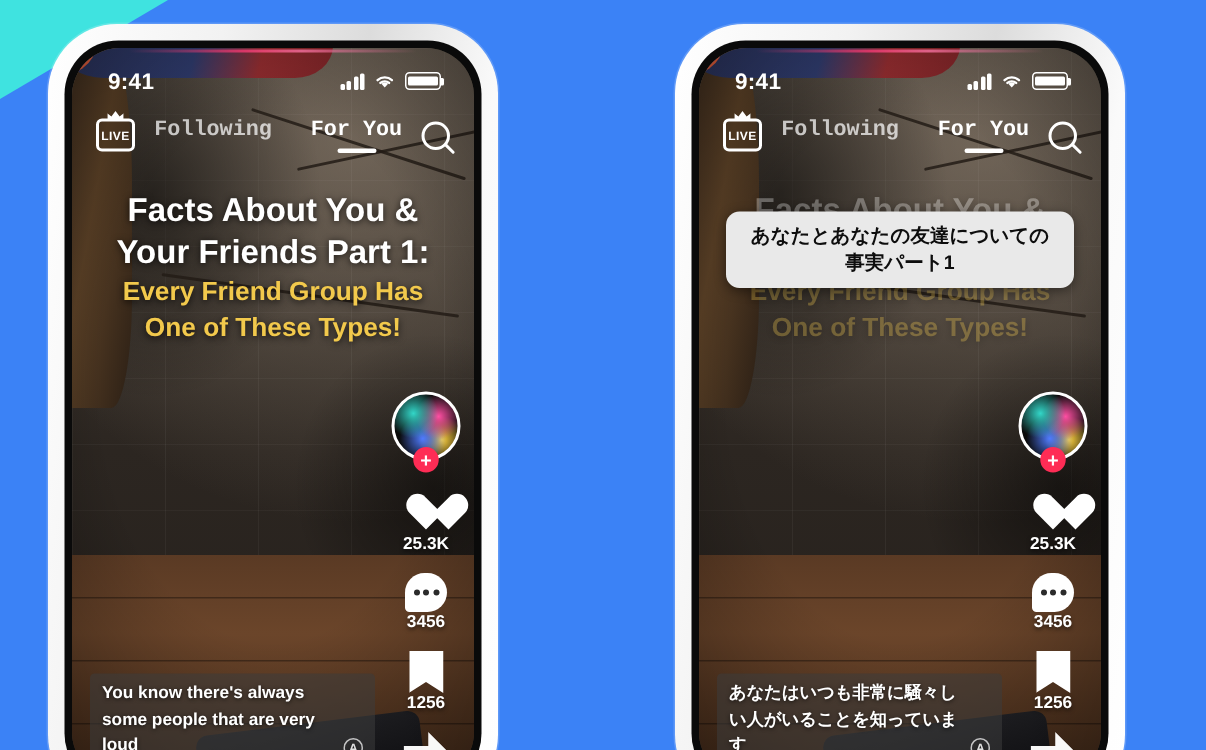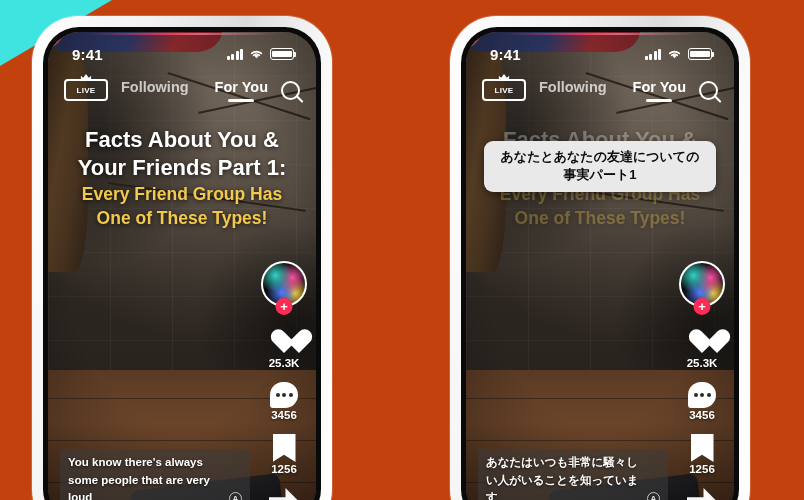--- a/index.html
+++ b/index.html
@@ -13,7 +13,7 @@
   .stage {
     position: relative;
     width: 804px; height: 500px;
-    background: #c2410c;
+    background: #3b82f6;
     overflow: hidden;
   }
 

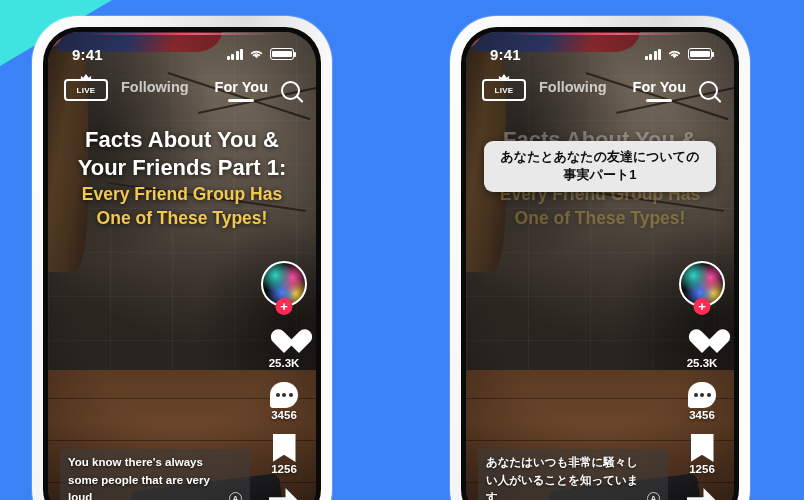--- a/index.html
+++ b/index.html
@@ -171,7 +171,7 @@
     color:#fff;
   }
   .live-badge {
-    width:44px; height:22px;
+    width:26px; height:22px;
     border:2px solid #fff; border-radius:4px;
     display:flex; align-items:center; justify-content:center;
     font-size:8px; font-weight:800; letter-spacing:.3px;

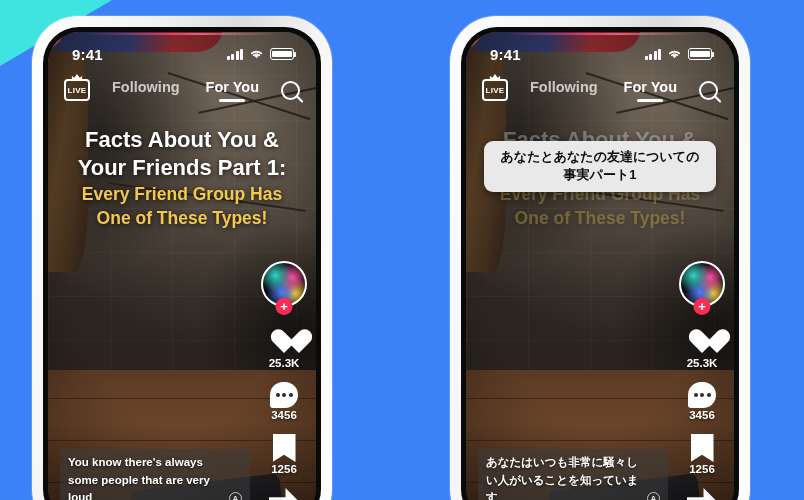--- a/index.html
+++ b/index.html
@@ -183,7 +183,7 @@
     clip-path: polygon(0 100%,0 25%,25% 62%,50% 0,75% 62%,100% 25%,100% 100%);
   }
   .nav-tabs {
-    flex:1; display:flex; align-items:center; justify-content:center; gap:26px;
+    flex:1; display:flex; align-items:center; justify-content:center; gap:26px;font-family:Liberation Mono, monospace;
   }
   .nav-tab {
     font-size:14.5px; font-weight:600; color:rgba(255,255,255,0.72);

